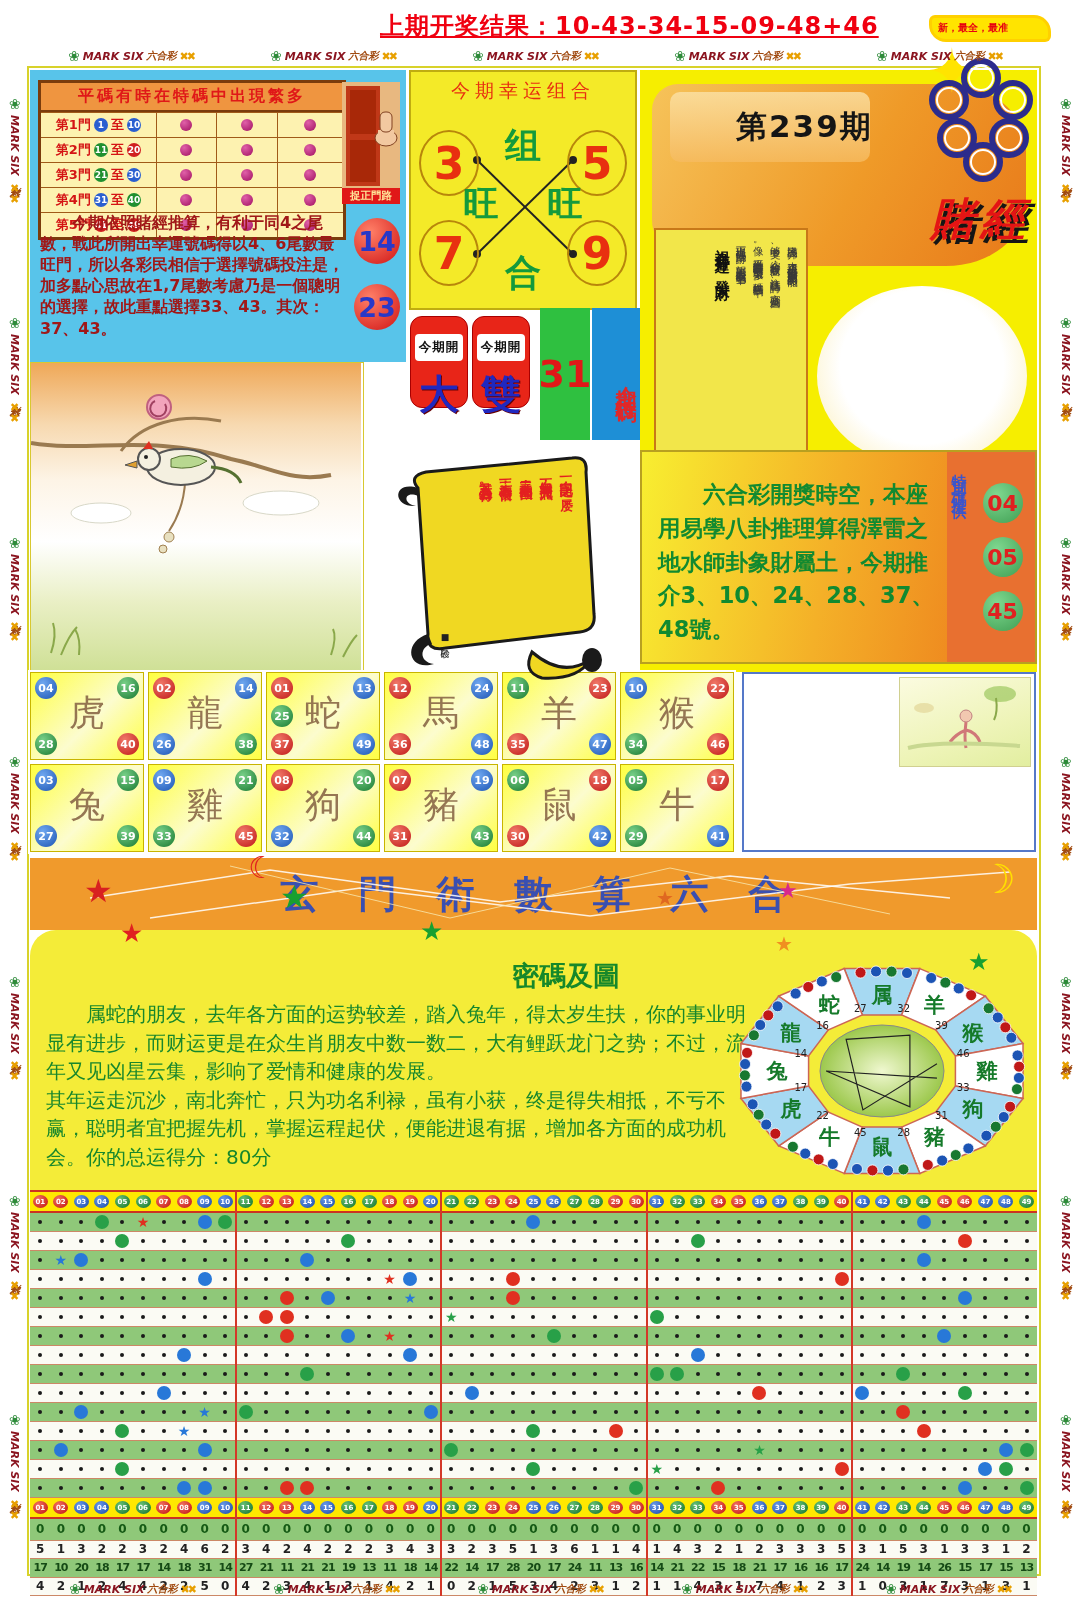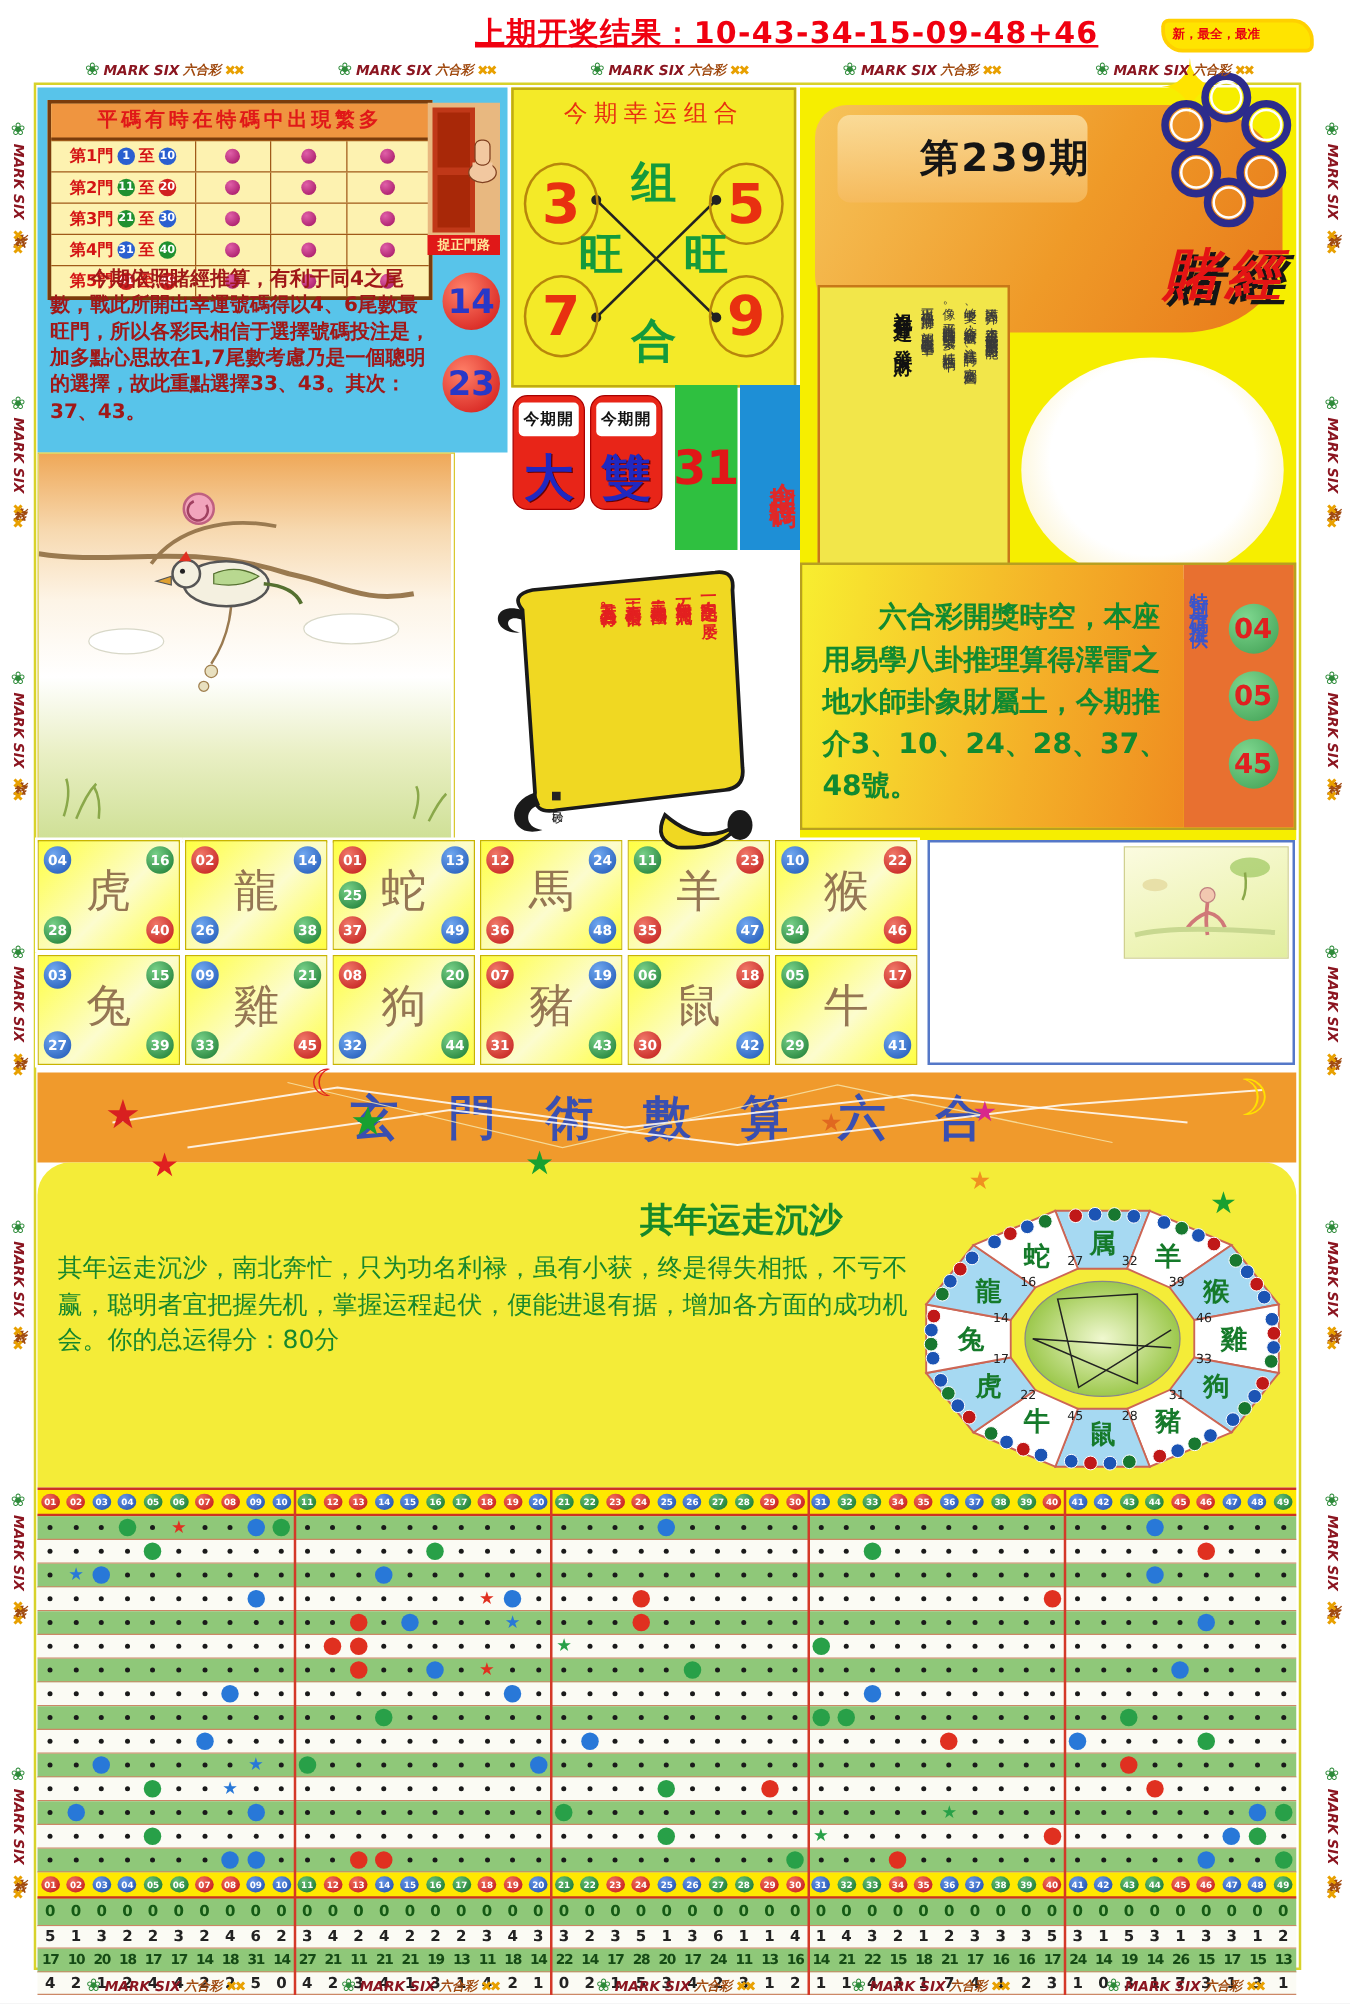--- a/index.html
+++ b/index.html
@@ -44,7 +44,7 @@
   .lc-zu{left:50%;top:14px;transform:translateX(-50%);}
   .lc-he{left:50%;bottom:0px;transform:translateX(-50%);}
   .lc-wl{left:52px;top:72px;} .lc-wr{right:52px;top:72px;}
-  .open-box{position:absolute;top:316px;width:58px;height:92px;background:#e82518;border-radius:12px;padding:5px 4px;box-sizing:border-box;z-index:2;border:1px solid #a80000;}
+  .open-box{position:absolute;top:316px;width:58px;height:92px;background:#e82518;border-radius:12px;padding:17px 4px;box-sizing:border-box;z-index:2;border:1px solid #a80000;}
   .ob1{left:410px;} .ob2{left:472px;}
   .ob-label{background:#fff;border-radius:4px;color:#111;font-size:12.5px;font-weight:bold;text-align:center;padding:5px 0;letter-spacing:1px;}
   .ob-value{color:#2028c0;font-size:40px;font-weight:bold;text-align:center;margin-top:6px;text-shadow:1px 1px 0 #600;}

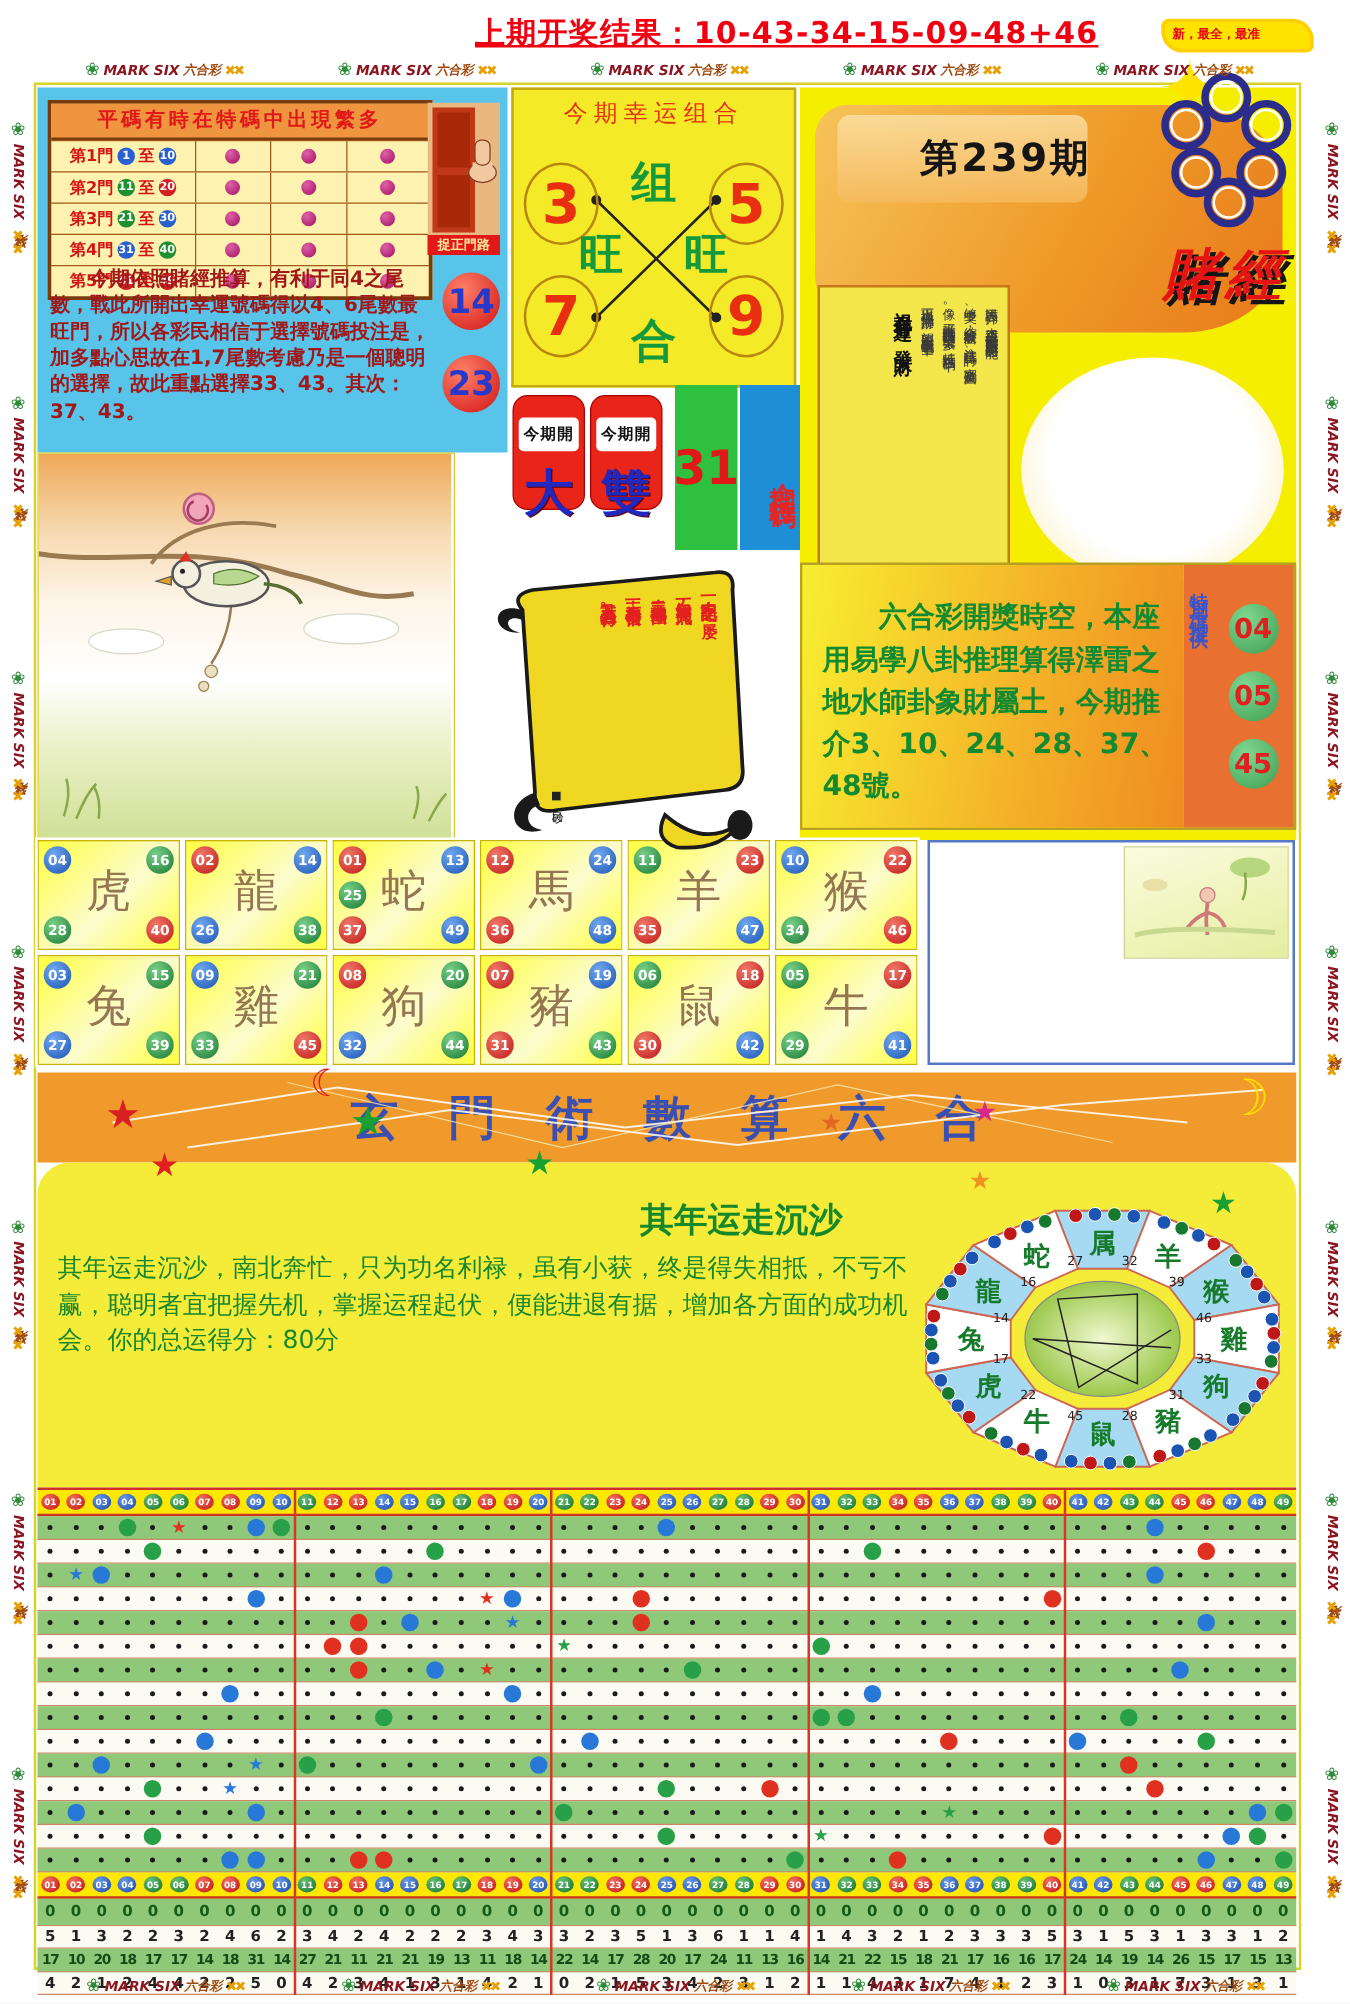--- a/index.html
+++ b/index.html
@@ -569,7 +569,7 @@
     <span class="deco" style="left:390px;top:-14px;color:#18a030;font-size:26px">★</span>
     <span class="deco" style="left:745px;top:2px;color:#f09020;font-size:20px">★</span>
     <span class="deco" style="left:938px;top:18px;color:#18a030;font-size:24px">★</span>
-    <div class="f-sub">其年运走沉沙</div>
+    <div class="f-sub">密碼及圖</div>
     <div class="f-body">
       <p>其年运走沉沙，南北奔忙，只为功名利禄，虽有小获，终是得失相抵，不亏不赢，聪明者宜把握先机，掌握运程起伏，便能进退有据，增加各方面的成功机会。你的总运得分：80分</p>
     </div>

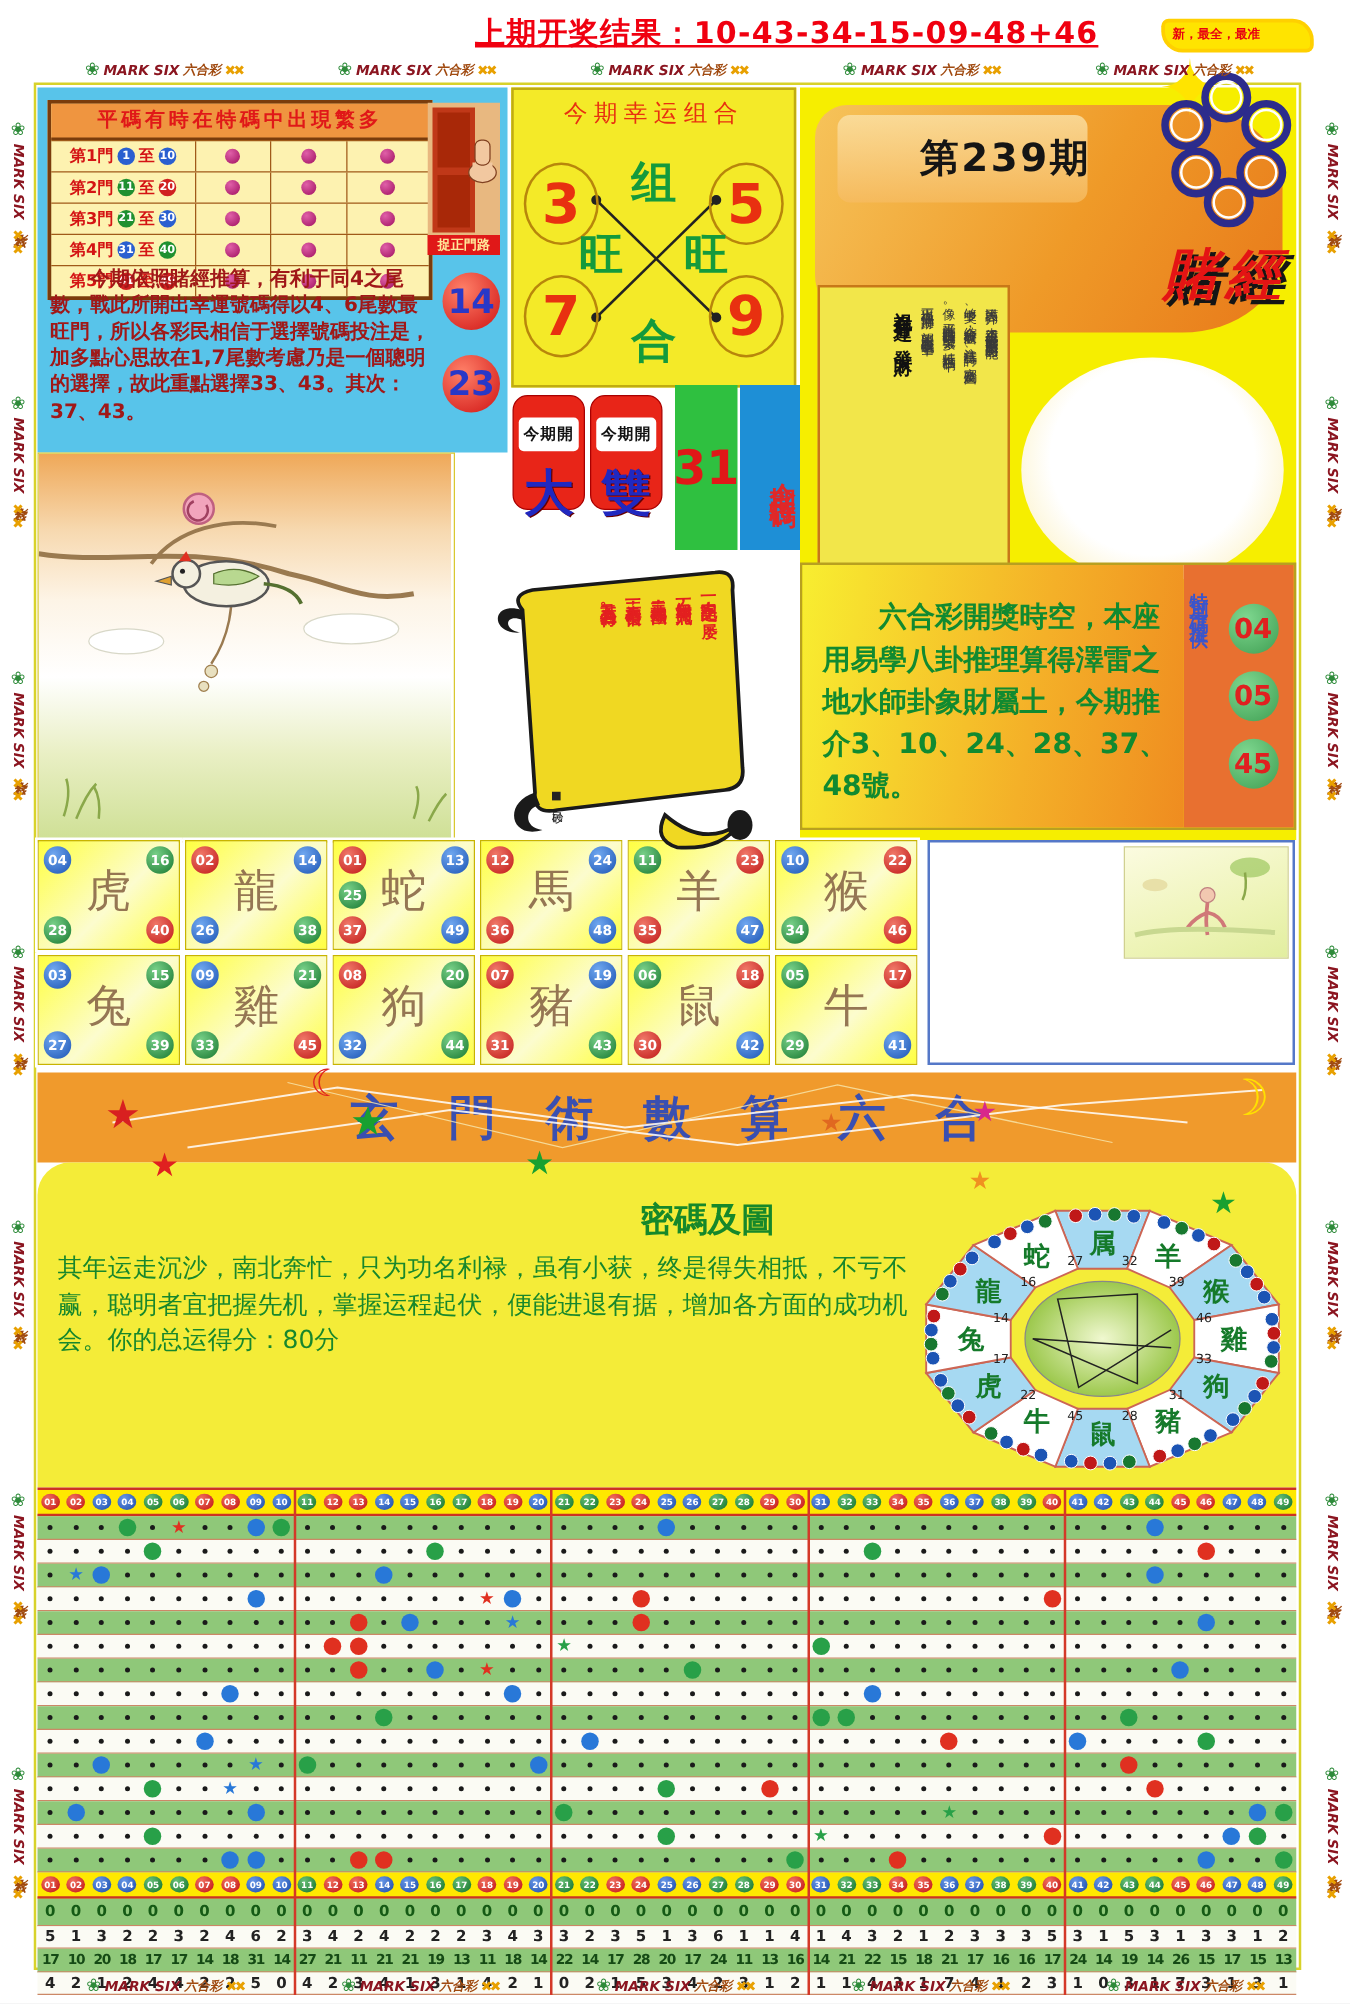--- a/index.html
+++ b/index.html
@@ -571,6 +571,7 @@
     <span class="deco" style="left:938px;top:18px;color:#18a030;font-size:24px">★</span>
     <div class="f-sub">密碼及圖</div>
     <div class="f-body">
+      <p class="ind">属蛇的朋友，去年各方面的运势较差，踏入兔年，得太岁生扶，你的事业明显有进步，而财运更是在众生肖朋友中数一数二，大有鲤跃龙门之势；不过，流年又见凶星云集，影响了爱情和健康的发展。</p>
       <p>其年运走沉沙，南北奔忙，只为功名利禄，虽有小获，终是得失相抵，不亏不赢，聪明者宜把握先机，掌握运程起伏，便能进退有据，增加各方面的成功机会。你的总运得分：80分</p>
     </div>
     <div class="wheel" id="wheel"><svg width="302" height="226" viewBox="0 0 302 226">

